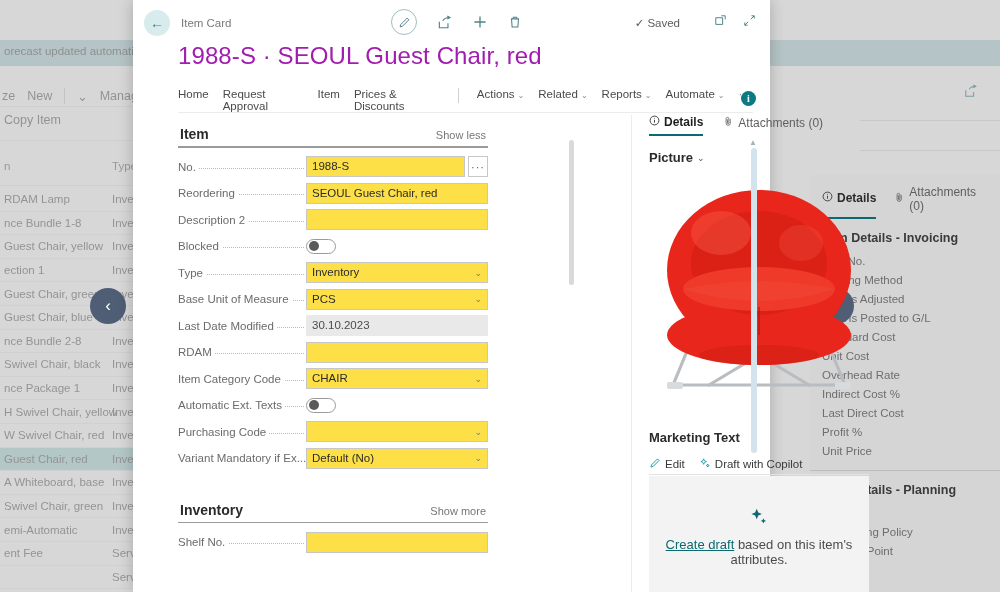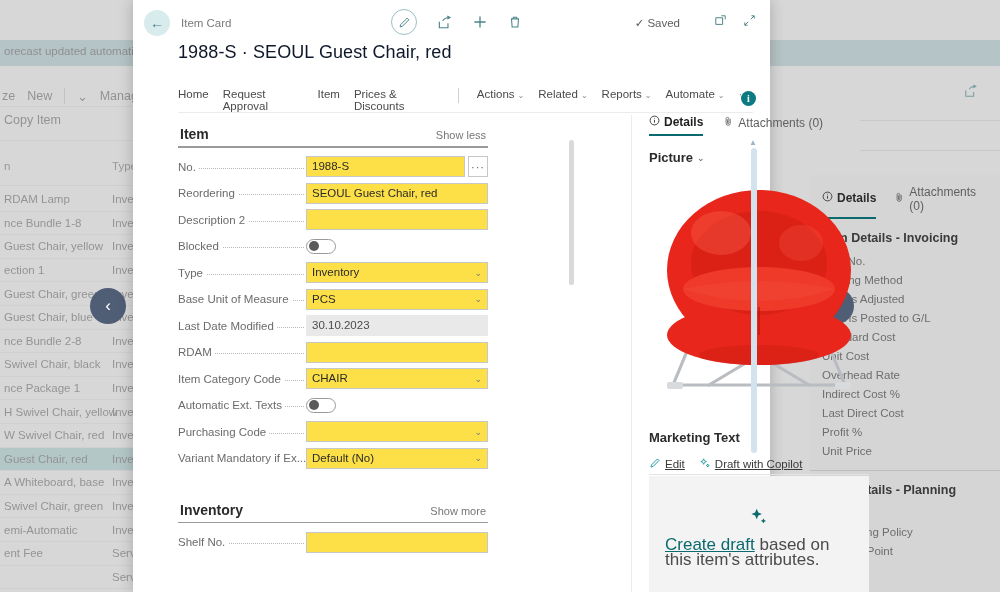--- a/index.html
+++ b/index.html
@@ -114,7 +114,7 @@
 
   .card-title {
     position:absolute; left: 45px; top: 42px;
-    font-size: 18px; font-weight: 300; color: #0f172a; letter-spacing: 0.1px;
+    font-size: 24px; font-weight: 300; color: #a21caf; letter-spacing: 0.1px;
     white-space: nowrap;
   }
 

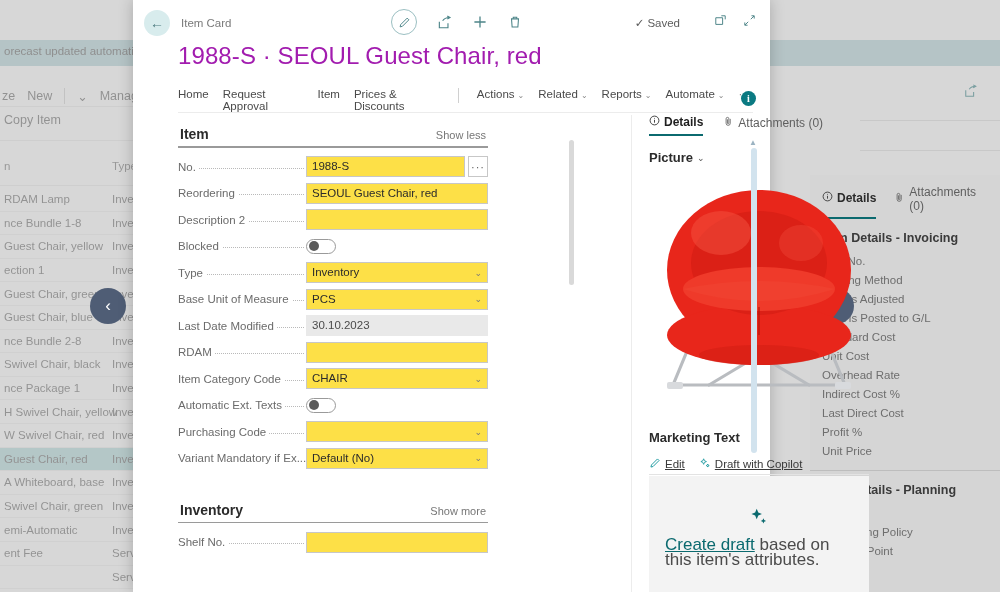--- a/index.html
+++ b/index.html
@@ -211,7 +211,6 @@
     position:absolute; left: 6px; top: 338px; width: 220px; height: 22px;
     display:flex; align-items:center; gap: 14px; font-size: 11.5px; color:#3a3a3a;
     border-bottom: 1px solid #e3e3e3;
-    text-decoration: underline;
   }
   .mk-toolbar .ti { display:flex; align-items:center; gap:4px; }
   .mk-body {

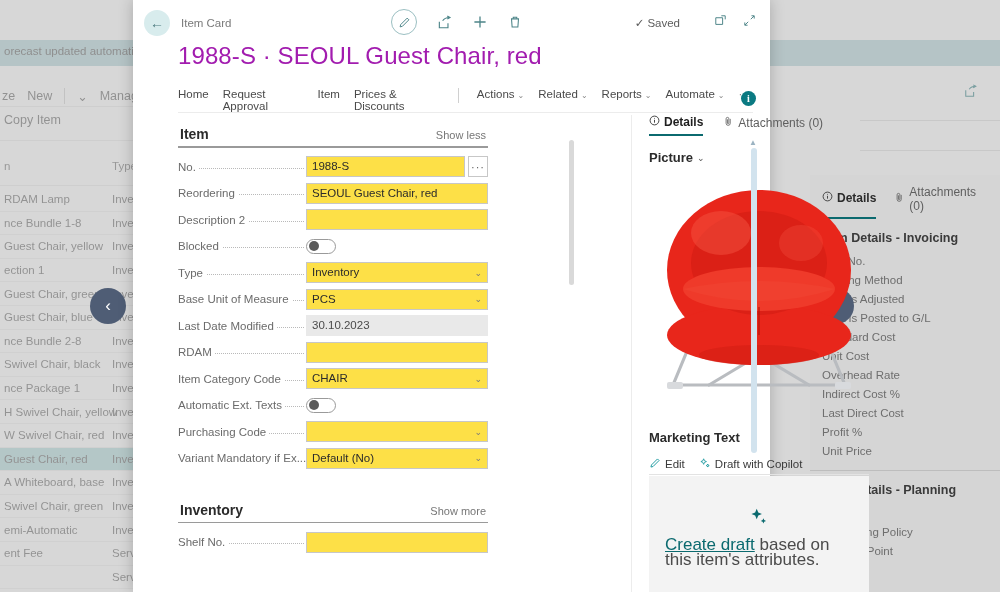--- a/index.html
+++ b/index.html
@@ -218,7 +218,7 @@
     background: #f3f3f3; display:flex; flex-direction:column;
     align-items:center; justify-content:center; gap: 6px; padding: 0 16px;
   }
-  .mk-text { font-size: 17px; color:#4b4b4b; text-align:left; line-height: 15px;}
+  .mk-text { font-size: 13px; color:#4b4b4b; text-align:center; line-height: 15px;}
   .mk-text a { color:#0b6a6f; }
   .detail-scroll {
     position: absolute; left: 751px; top: 148px; width: 6px; height: 305px;

